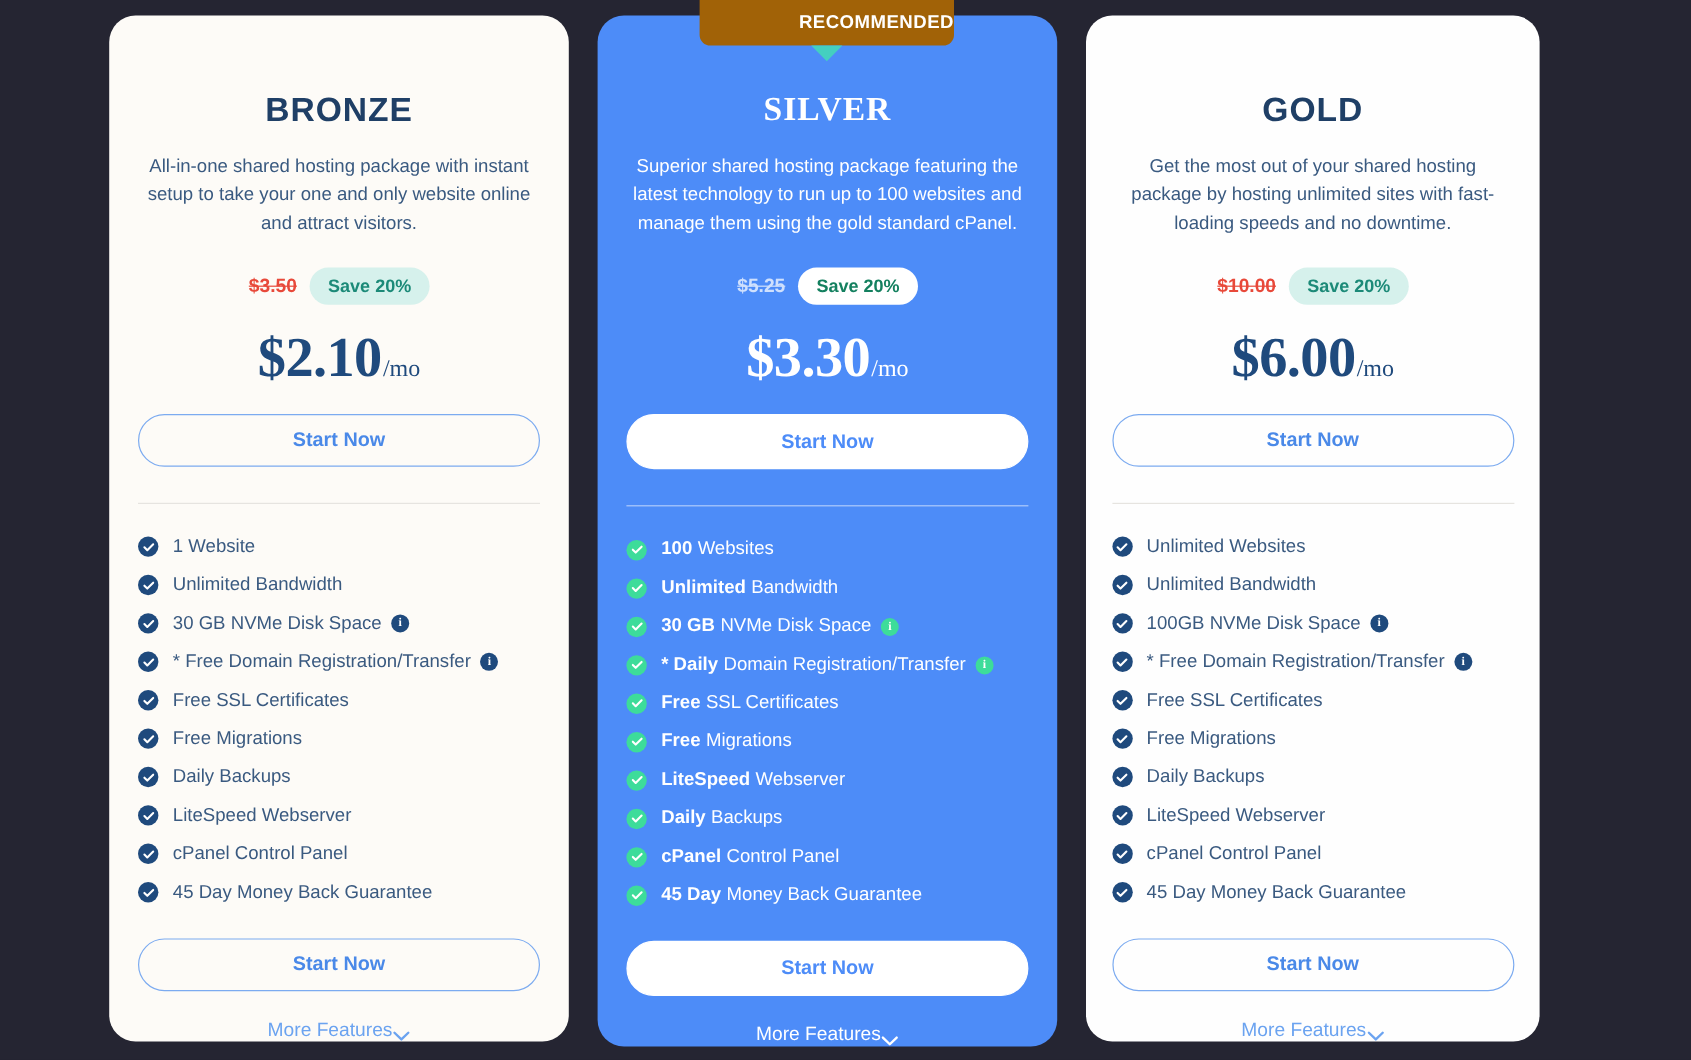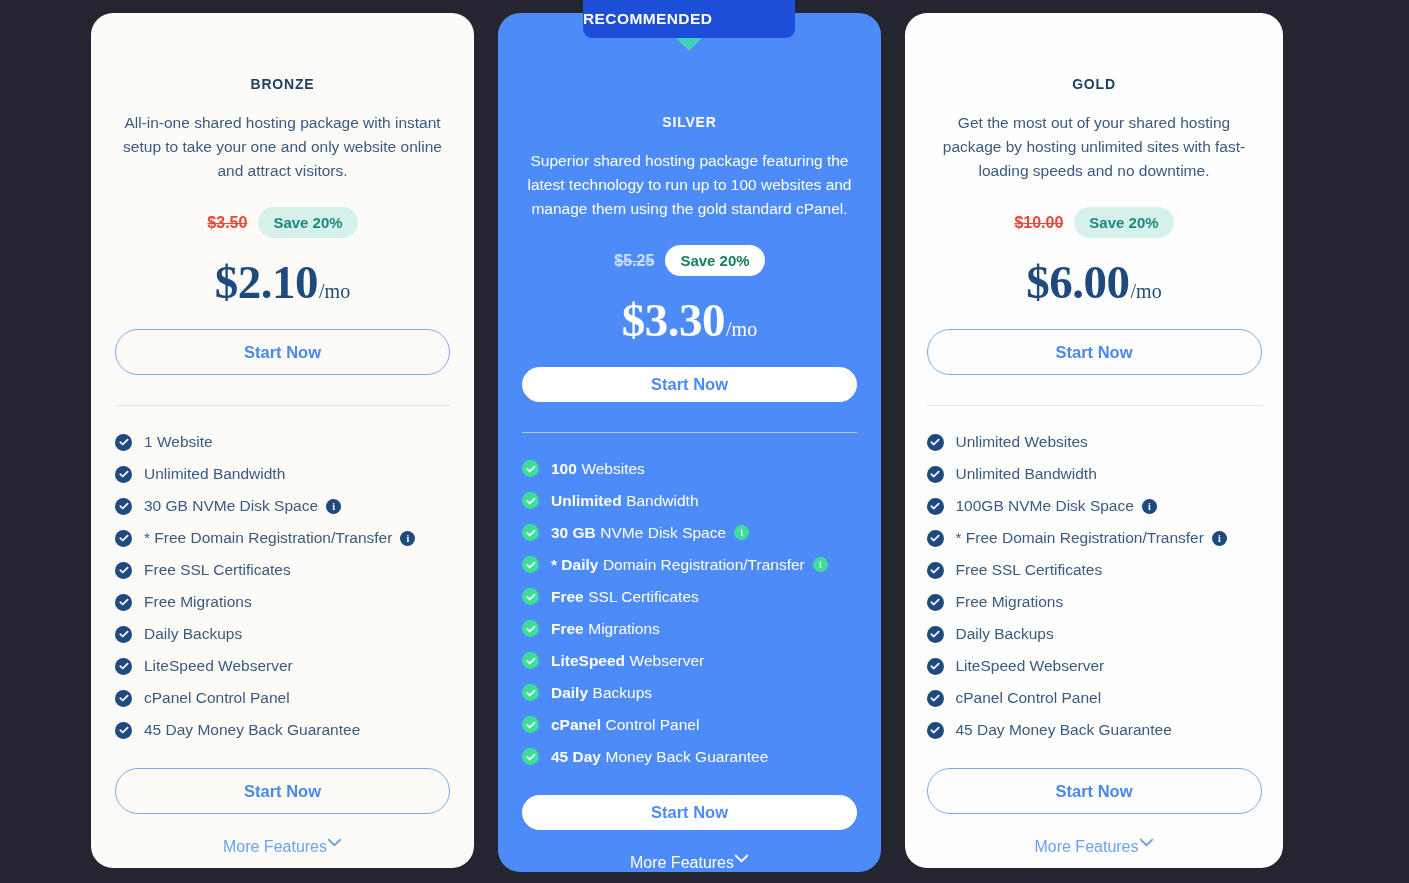--- a/index.html
+++ b/index.html
@@ -55,11 +55,11 @@
     top: 0px;
     width: 212px;
     height: 38px;
-    background: #1d4ed8;
+    background: #a16207;
     border-radius: 0 0 9px 9px;
     display: flex;
     align-items: center;
-    justify-content: flex-start;
+    justify-content: flex-end;
     z-index: 20;
   }
   .ribbon-label {

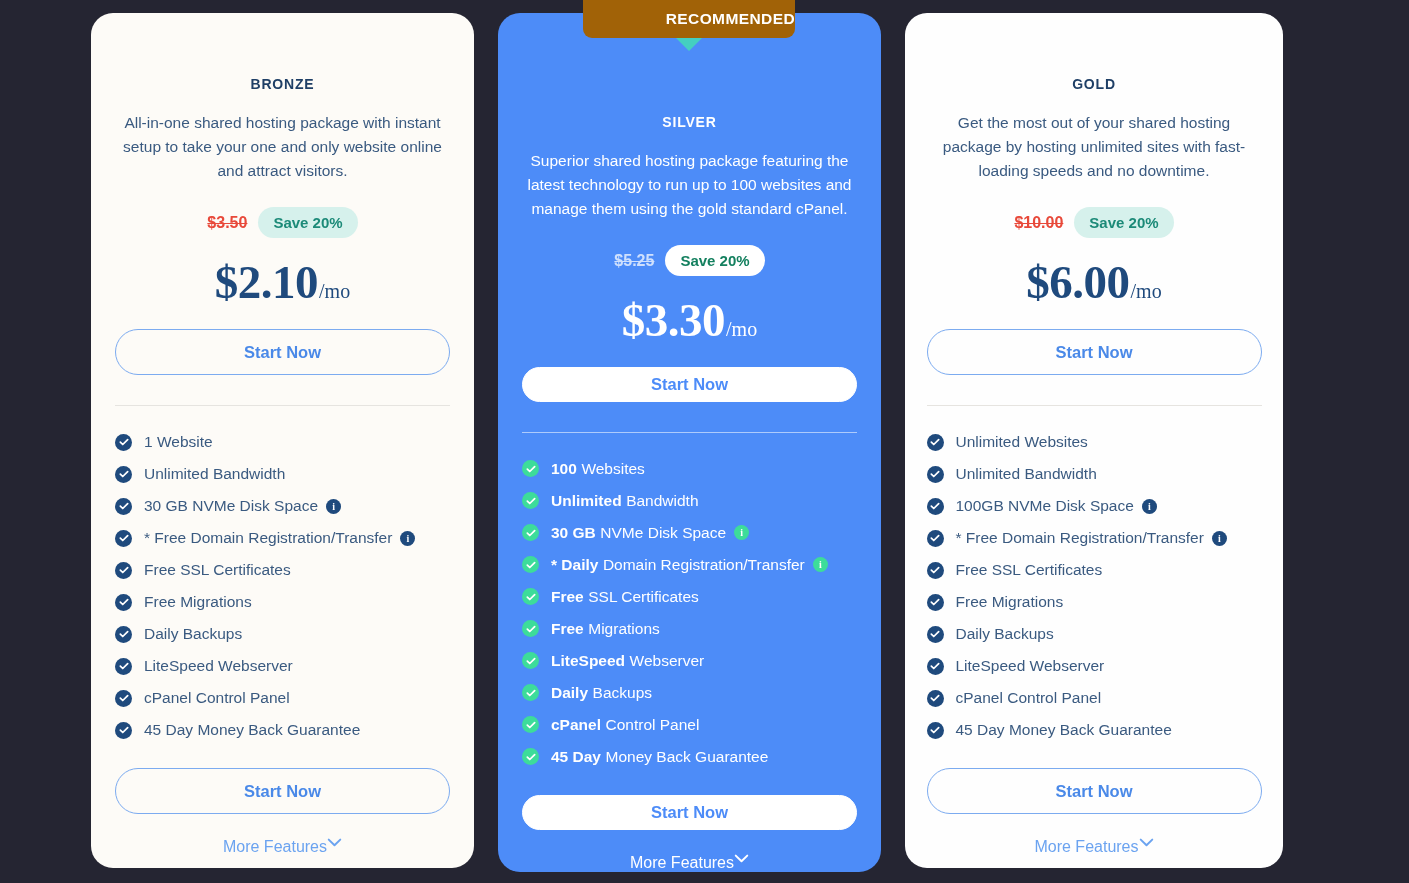--- a/index.html
+++ b/index.html
@@ -81,7 +81,7 @@
 
   
   .plan-title {
-    font-size: 14px;
+    font-size: 28px;
     font-weight: bold;
     letter-spacing: 0.8px;
     margin-top: 63px;

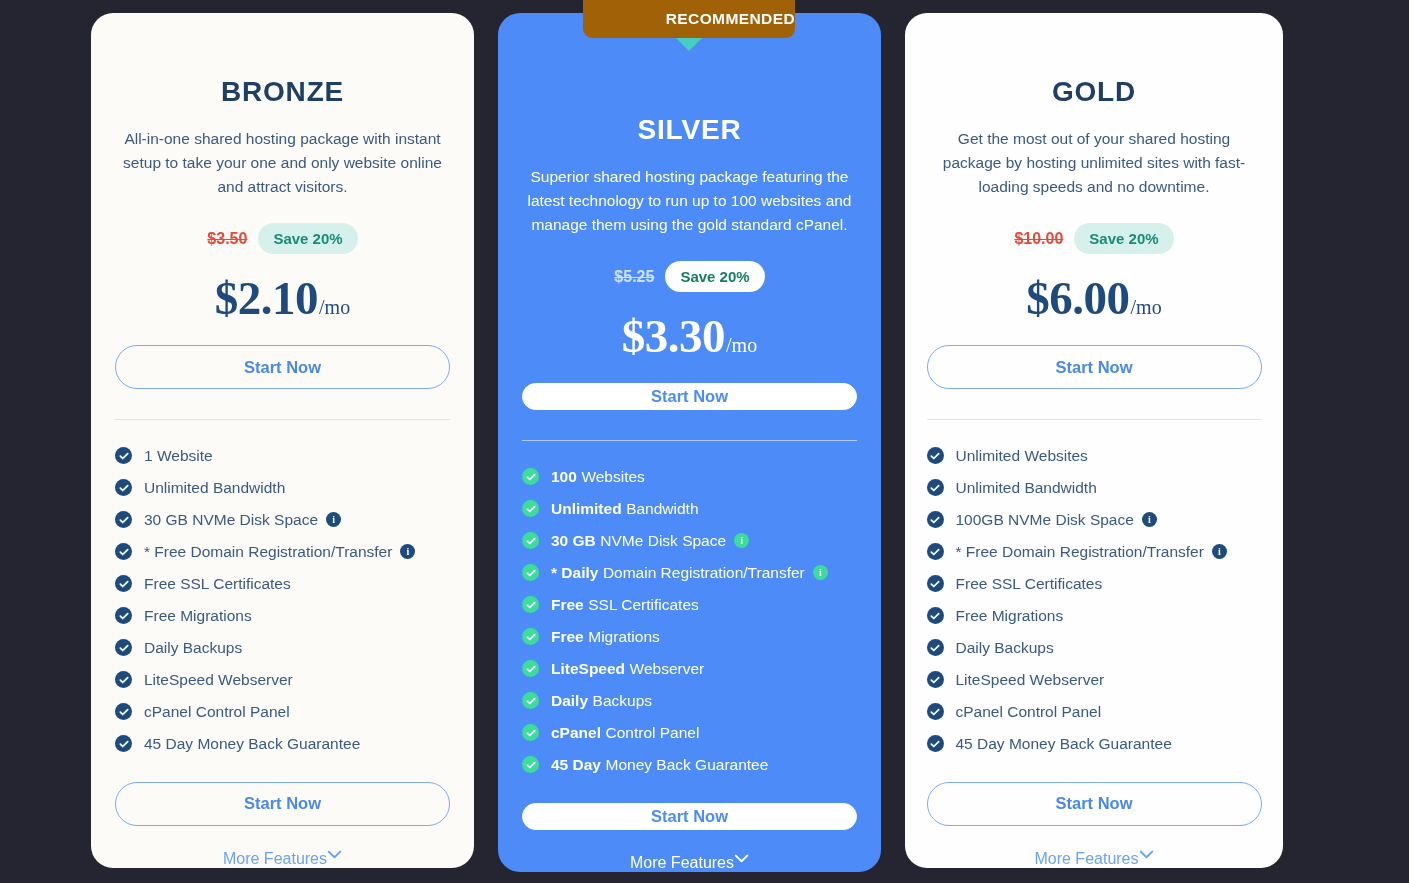--- a/index.html
+++ b/index.html
@@ -87,7 +87,7 @@
     margin-top: 63px;
     color: #1f3f66;
   }
-  .silver .plan-title { color: #ffffff; margin-top: 101px; }
+  .silver .plan-title { color: #ffffff; margin-top: 63px; font-family: Liberation Serif, serif; }
 
   
   .plan-desc {

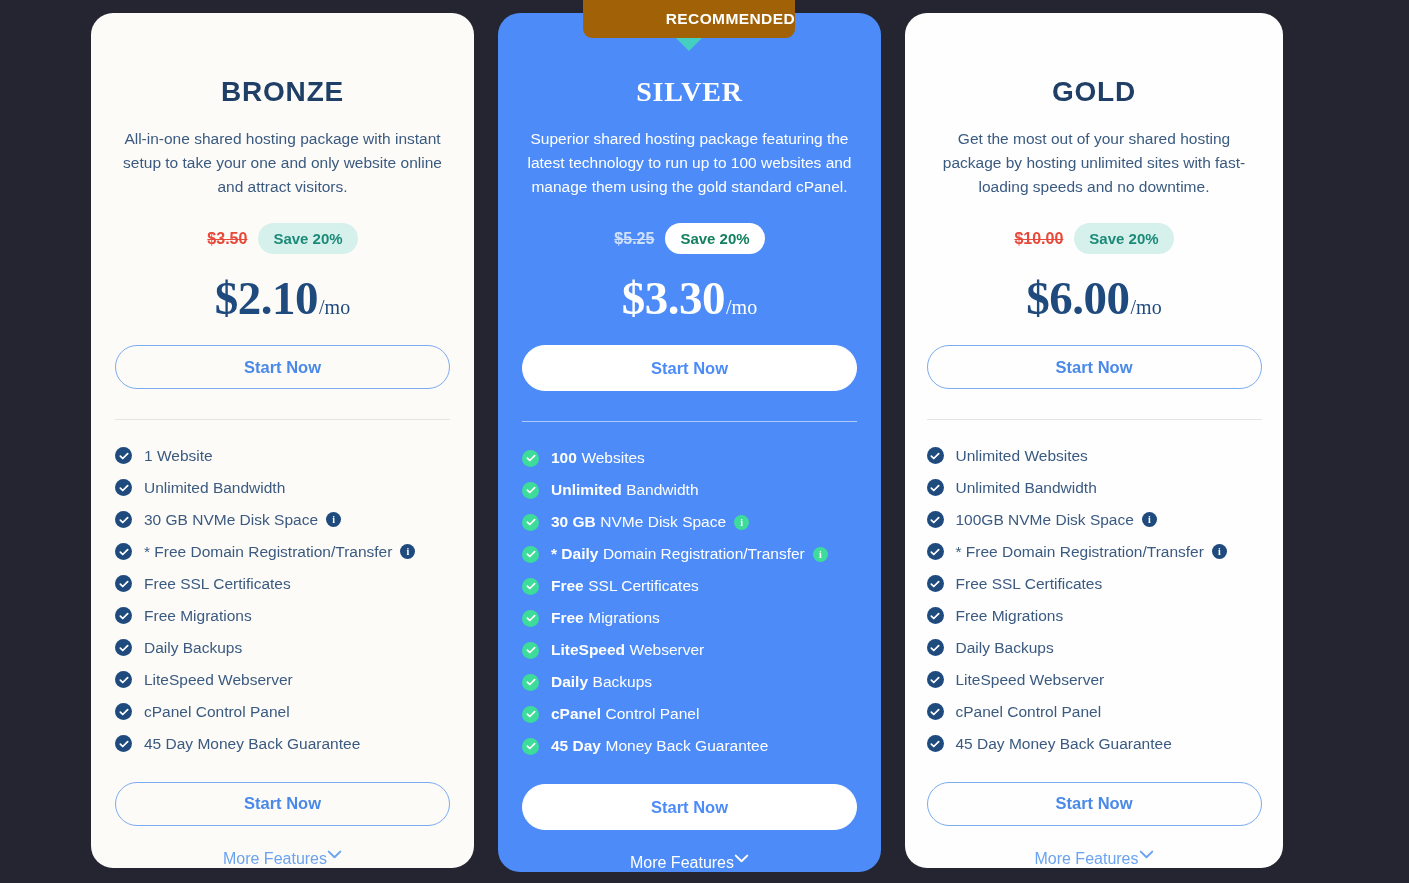--- a/index.html
+++ b/index.html
@@ -230,7 +230,7 @@
 
   .more-features {
     display: flex;
-    align-items: flex-start;
+    align-items: flex-end;
     margin-top: 24px;
     font-size: 16px;
     color: #6ba3f0;

